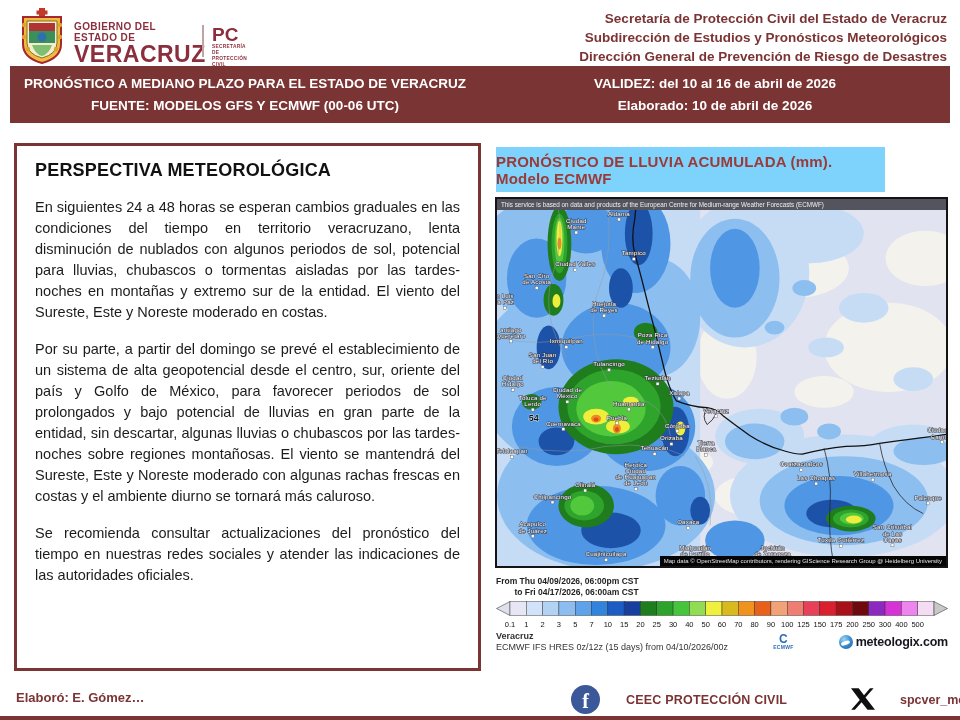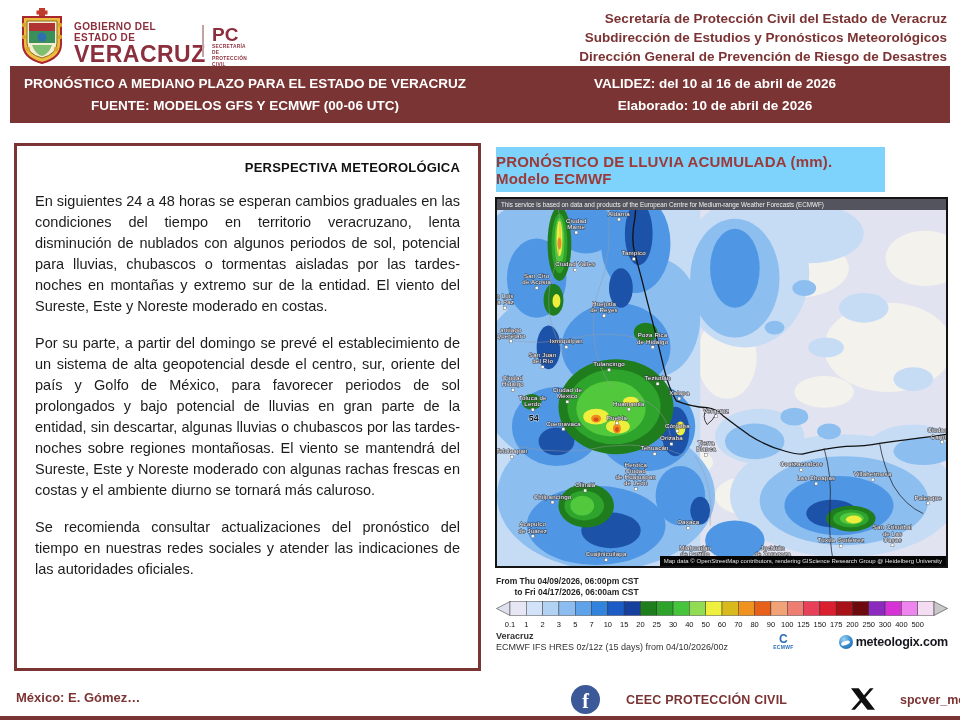--- a/index.html
+++ b/index.html
@@ -27,7 +27,7 @@
   
   .left-box{position:absolute;left:14px;top:143px;width:467px;height:528px;
     border:3px solid #7a3433;box-sizing:border-box;background:#fff;padding:8px 18px 0 18px;}
-  .persp-title{font-size:13px;font-weight:800;color:#111;text-align:right;margin:6px 0 2px 0;letter-spacing:.2px;}
+  .persp-title{font-size:18px;font-weight:800;color:#111;text-align:left;margin:6px 0 2px 0;letter-spacing:.2px;}
   .left-box p{font-size:14.5px;line-height:21px;text-align:justify;color:#1c1c1c;margin:16px 0;}
   
   .panel-header{position:absolute;left:496px;top:147px;width:389px;height:45px;background:#7dd3fc;

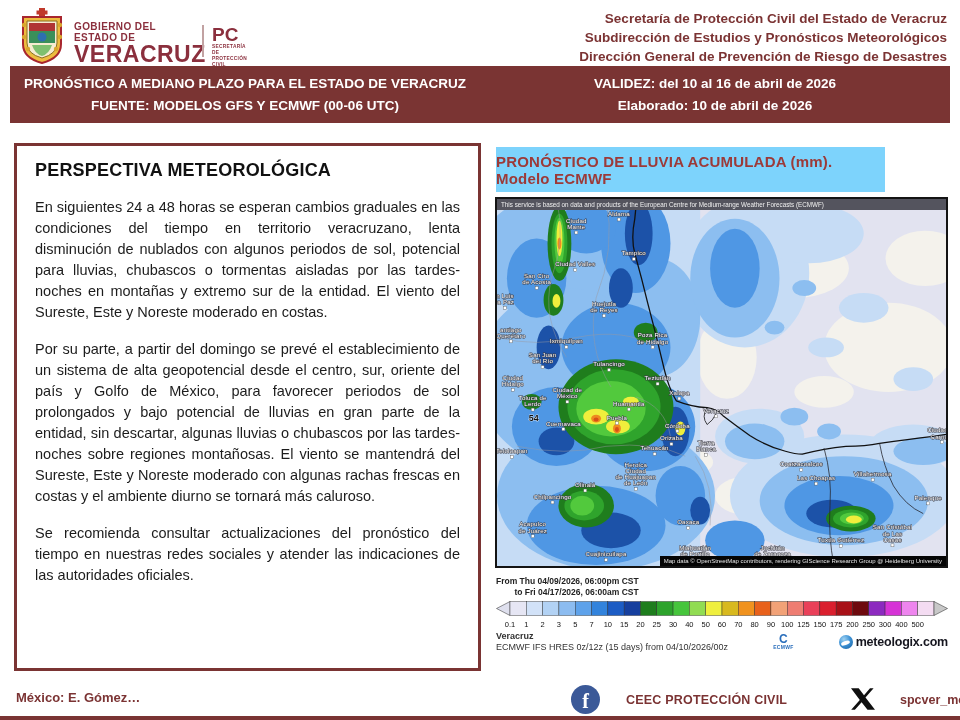--- a/index.html
+++ b/index.html
@@ -428,7 +428,7 @@
   </div>
 </div>
 
-<div class="footer-note">México: E. Gómez…</div>
+<div class="footer-note">Elaboró: E. Gómez…</div>
 
 <div class="fb-icon">
     <span class="fb-f">f</span>

